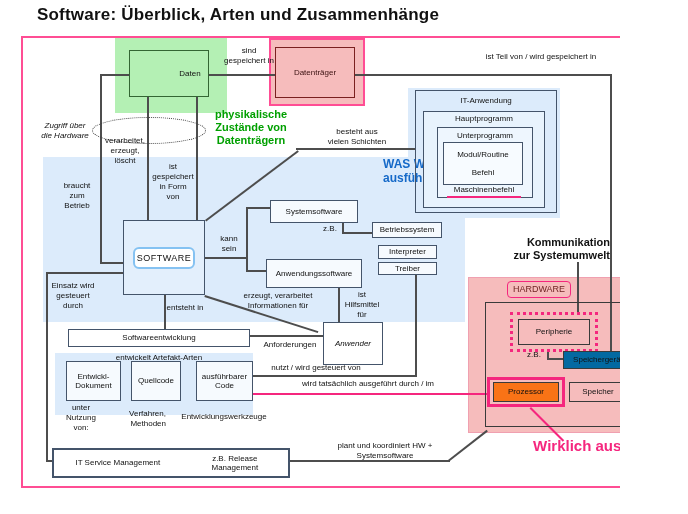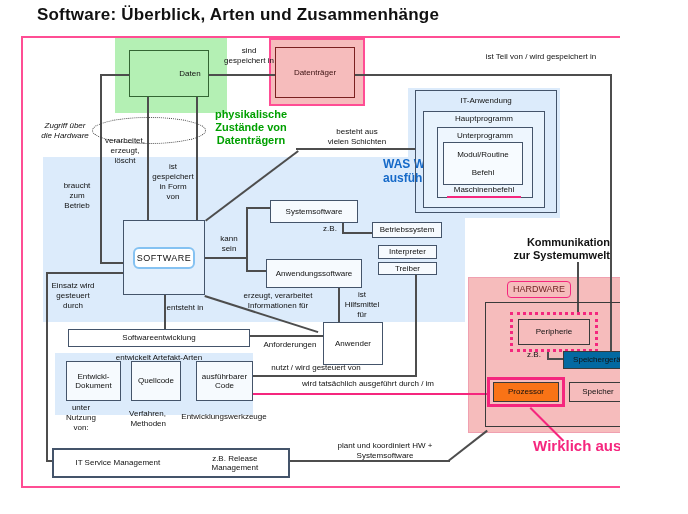--- a/index.html
+++ b/index.html
@@ -153,7 +153,7 @@
   </div>
   <div class="lb" style="left:102px;top:353px;width:114px;">entwickelt Artefakt-Arten</div>
   <div class="lb" style="left:256px;top:340px;width:68px;">Anforderungen</div>
-  <div class="bx" style="left:323px;top:322px;width:60px;height:43px;background:#fff;">
+  <div class="bx" style="left:323px;top:322px;width:60px;height:43px;background:#fff;font-style:italic;">
     <span>Anwender</span>
   </div>
   <div class="bx" style="left:66px;top:361px;width:55px;height:40px;">

